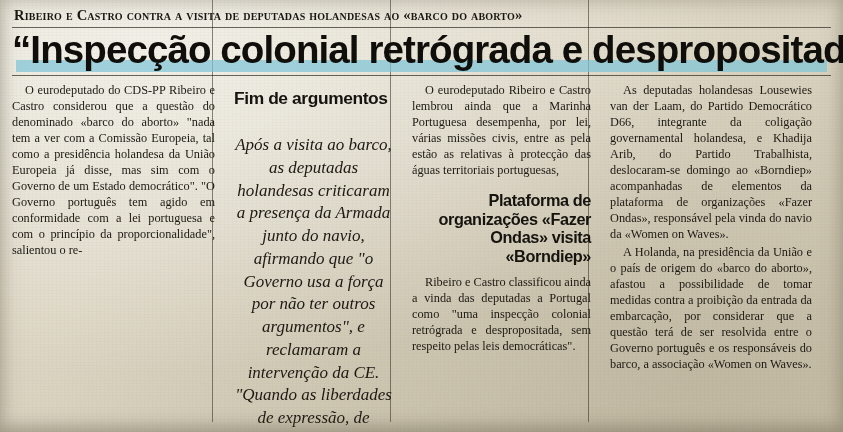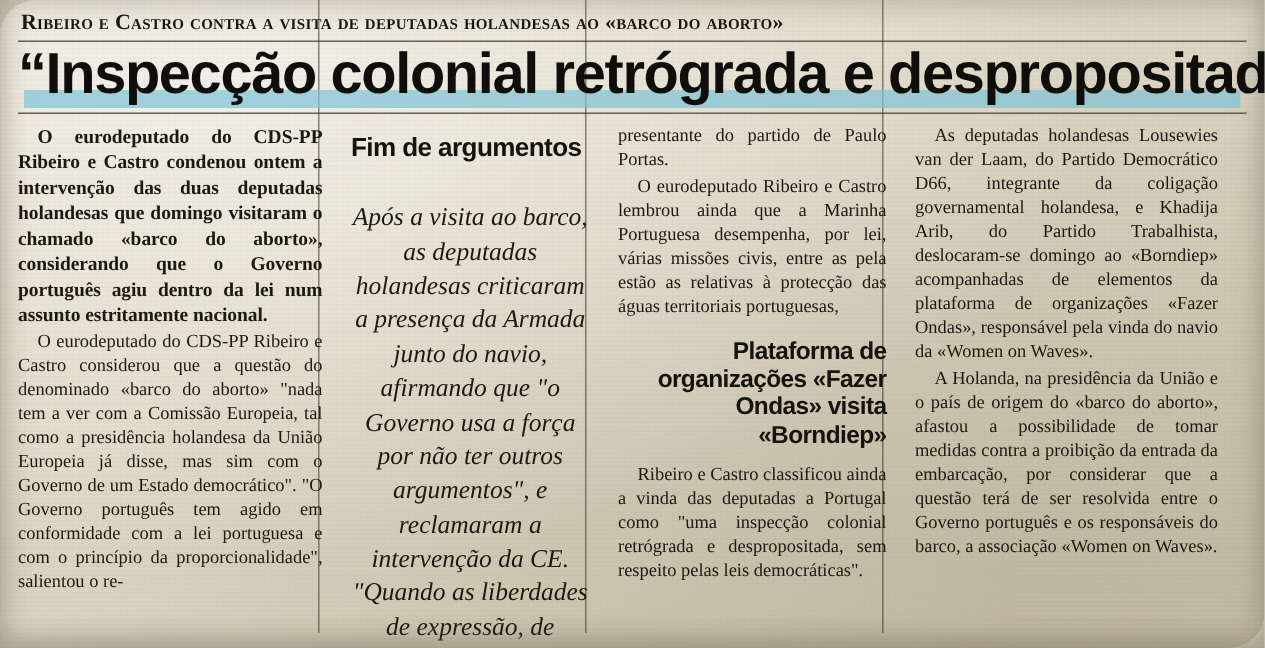--- a/index.html
+++ b/index.html
@@ -24,7 +24,6 @@
       linear-gradient(158deg, #e5e0d0 0%, #ddd7c5 38%, #d6cfbb 70%, #cfc7b1 100%);
     padding: 6px 10px 4px 10px;
     color: #1a1814;
-    border-radius: 24px;
   }
   .grain {
     position: absolute;

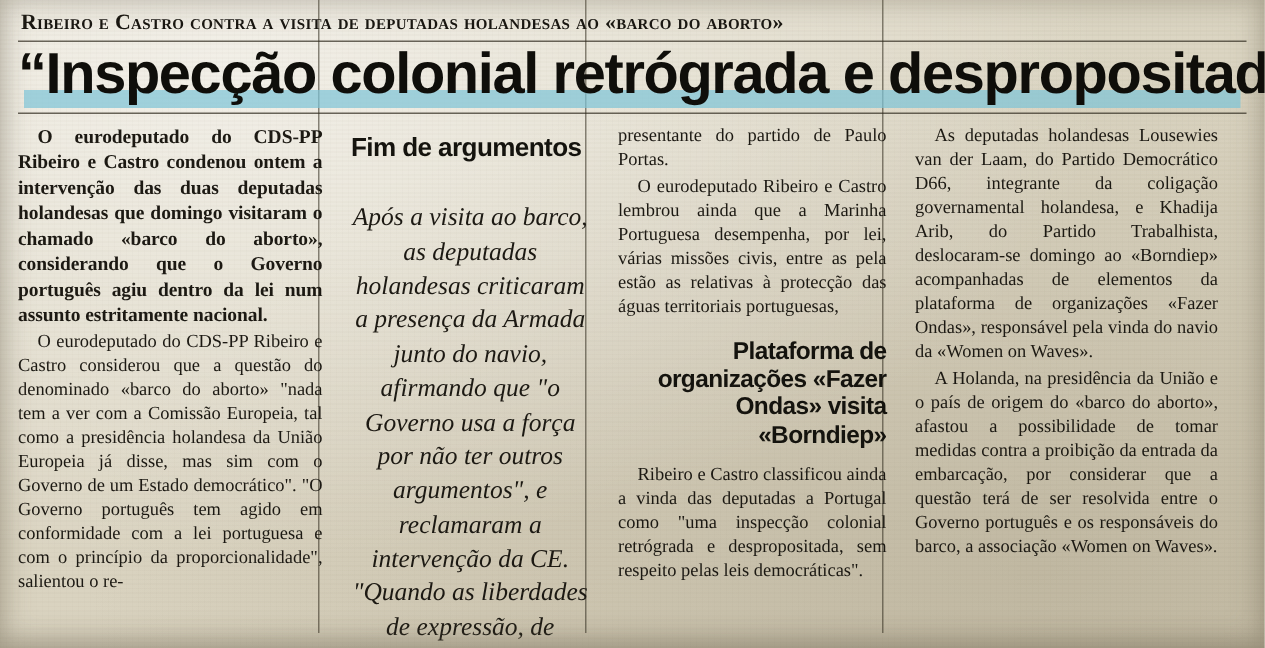--- a/index.html
+++ b/index.html
@@ -200,7 +200,6 @@
     <div class="vsep s3"></div>
 
     <div class="col c1">
-      <p class="lead indent">O eurodeputado do CDS-PP Ribeiro e Castro condenou ontem a intervenção das duas deputadas holandesas que domingo visitaram o chamado «barco do aborto», considerando que o Governo português agiu dentro da lei num assunto estritamente nacional.</p>
       <p class="indent">O eurodeputado do CDS-PP Ribeiro e Castro considerou que a questão do denominado «barco do aborto» "nada tem a ver com a Comissão Europeia, tal como a presidência holandesa da União Europeia já disse, mas sim com o Governo de um Estado democrático". "O Governo português tem agido em conformidade com a lei portuguesa e com o princípio da proporcionalidade", salientou o re-</p>
     </div>
 

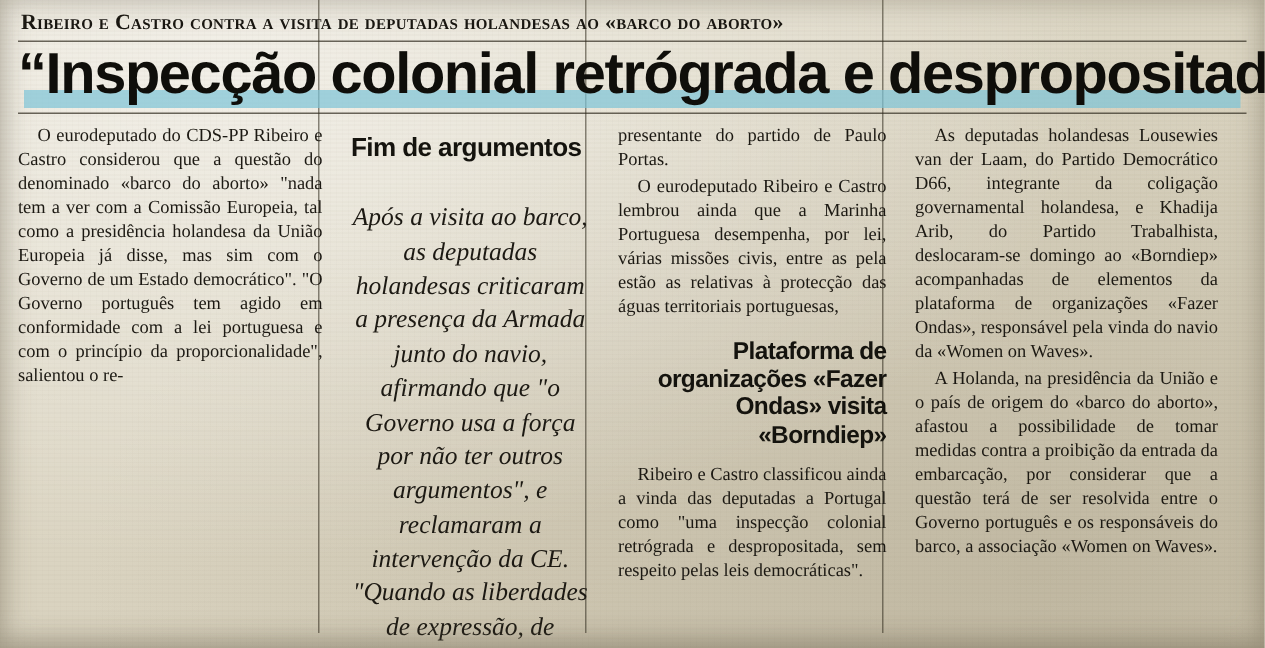--- a/index.html
+++ b/index.html
@@ -209,7 +209,6 @@
     </div>
 
     <div class="col c3">
-      <p>presentante do partido de Paulo Portas.</p>
       <p class="indent">O eurodeputado Ribeiro e Castro lembrou ainda que a Marinha Portuguesa desempenha, por lei, várias missões civis, entre as pela estão as relativas à protecção das águas territoriais portuguesas,</p>
       <div class="subhead-center">Plataforma de organizações «Fazer Ondas» visita «Borndiep»</div>
       <p class="indent">Ribeiro e Castro classificou ainda a vinda das deputadas a Portugal como "uma inspecção colonial retrógrada e despropositada, sem respeito pelas leis democráticas".</p>

